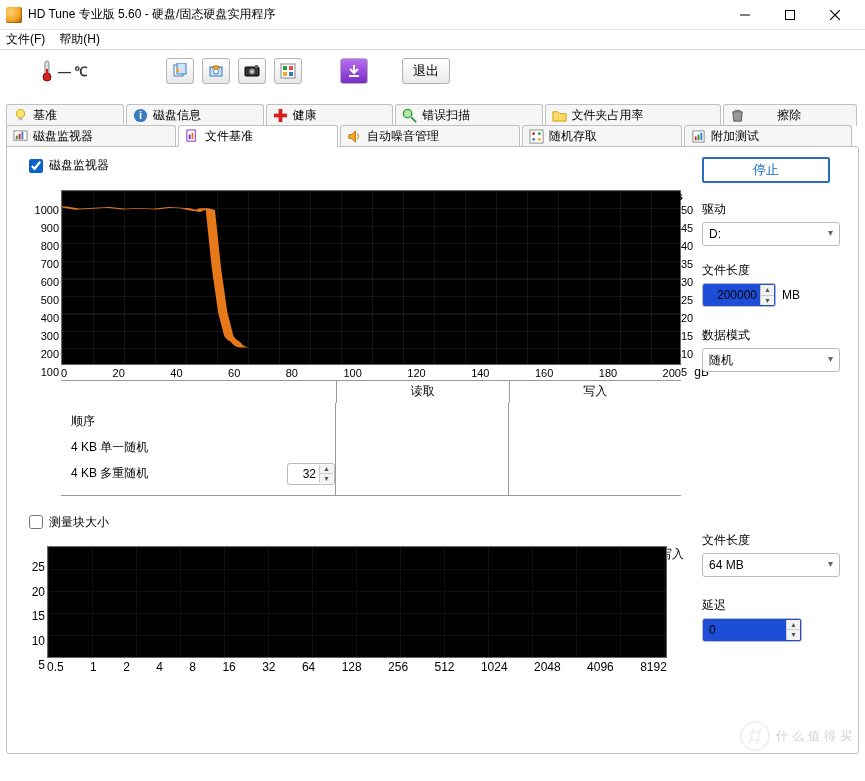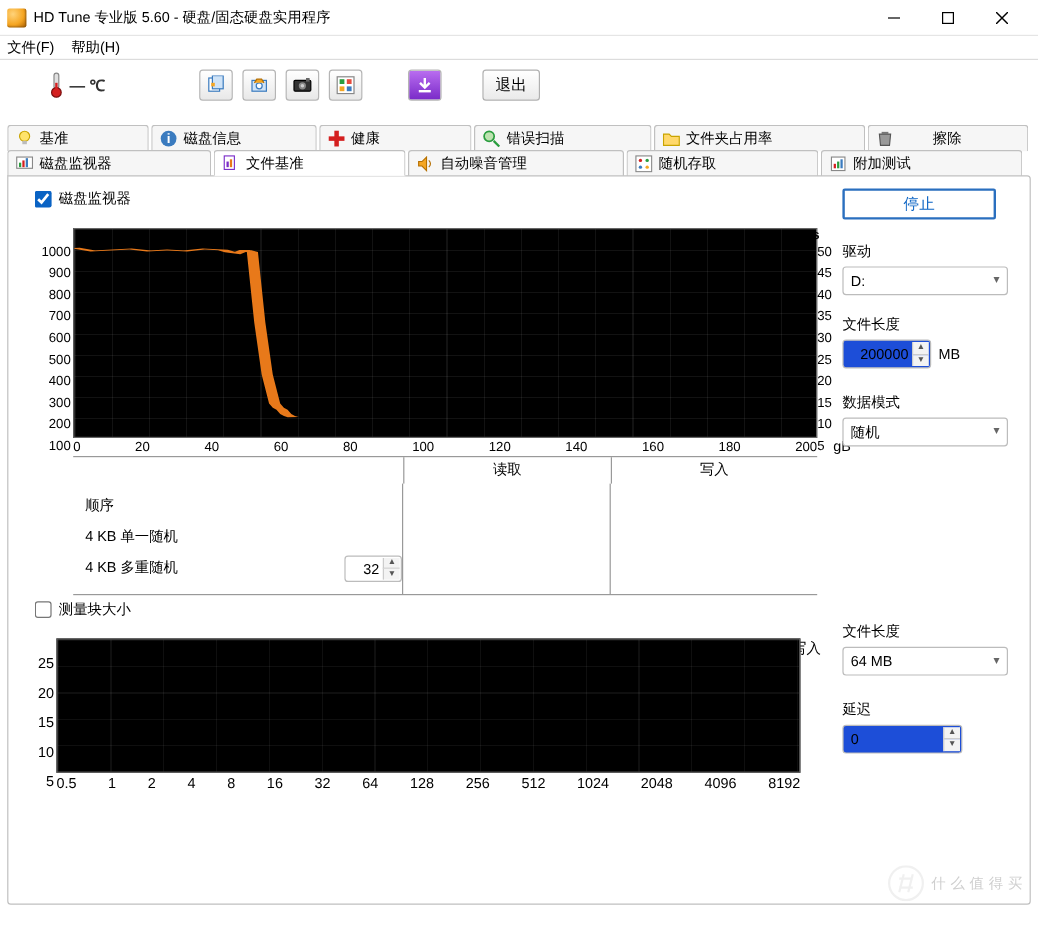--- a/index.html
+++ b/index.html
@@ -410,7 +410,7 @@
       </div>
     </div>
 
-    <div class="section" style="margin-top:4px;">
+    <div class="section" style="margin-top:18px;">
       <div style="flex:1;">
         <label class="chk" style="margin-left:12px;">
           <input type="checkbox" id="chk-blocksize" style="">

